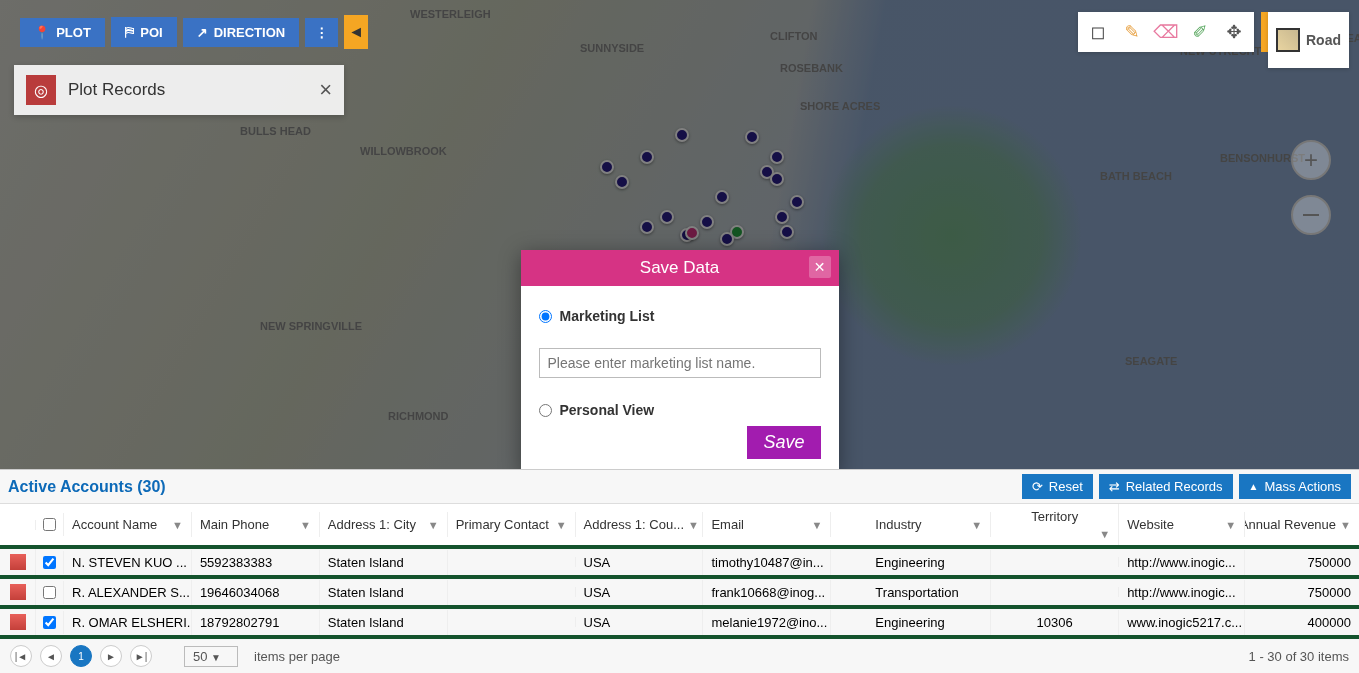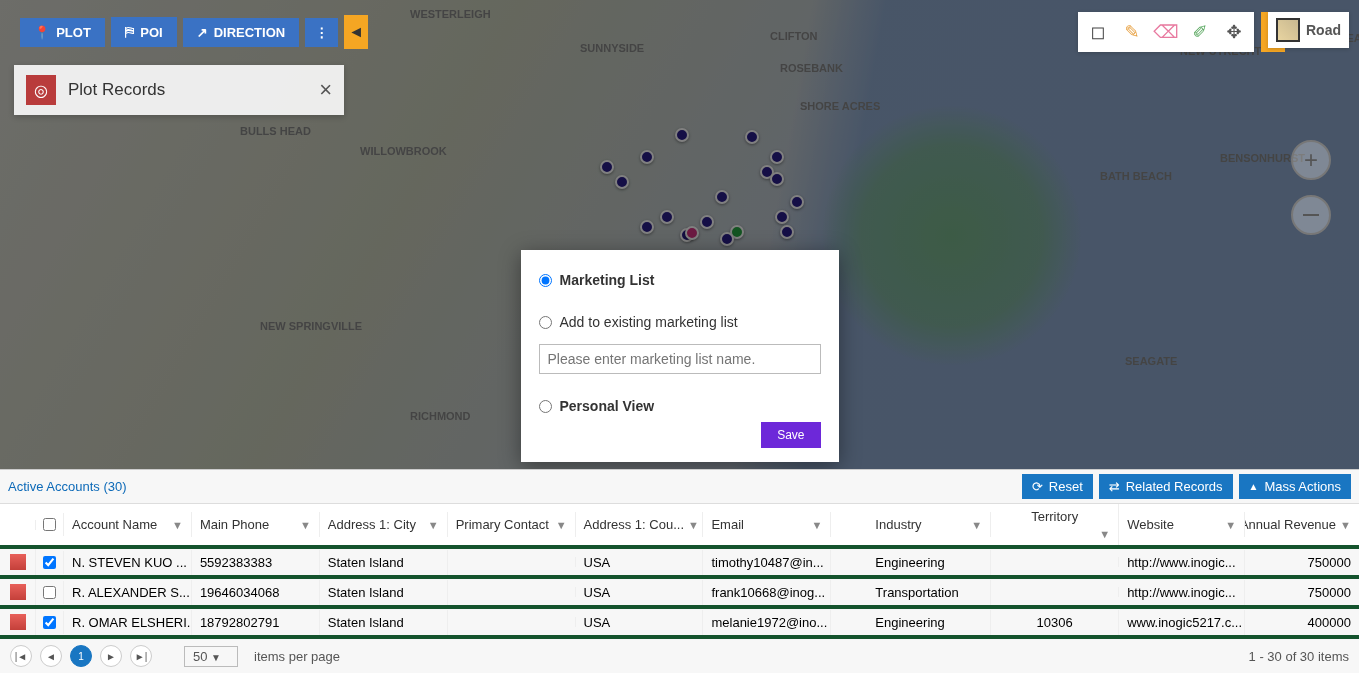--- a/index.html
+++ b/index.html
@@ -36,7 +36,7 @@
 .shape-bar { position:absolute; top:12px; right:105px; background:#fff; display:flex; gap:6px; padding:6px; box-shadow:0 1px 4px rgba(0,0,0,0.2);}
 .shape-btn { width:28px; height:28px; display:flex; align-items:center; justify-content:center; cursor:pointer; font-size:18px; }
 .shape-chevron { position:absolute; top:12px; right:74px; background:#f5a623; width:24px; height:40px; display:flex; align-items:center; justify-content:center; cursor:pointer; font-weight:bold; }
-.road-btn { position:absolute; top:12px; right:10px; background:#fff; padding:6px 8px; display:flex; align-items:center; gap:6px; box-shadow:0 1px 4px rgba(0,0,0,0.2); cursor:pointer; font-weight:bold; color:#555; font-size:14px;}
+.road-btn { position:absolute; top:12px; right:10px; background:#fff; padding:16px 8px; display:flex; align-items:center; gap:6px; box-shadow:0 1px 4px rgba(0,0,0,0.2); cursor:pointer; font-weight:bold; color:#555; font-size:14px;}
 .road-thumb { width:24px; height:24px; border:2px solid #333; background:linear-gradient(45deg,#e8d4a0,#c8b890); }
 
 

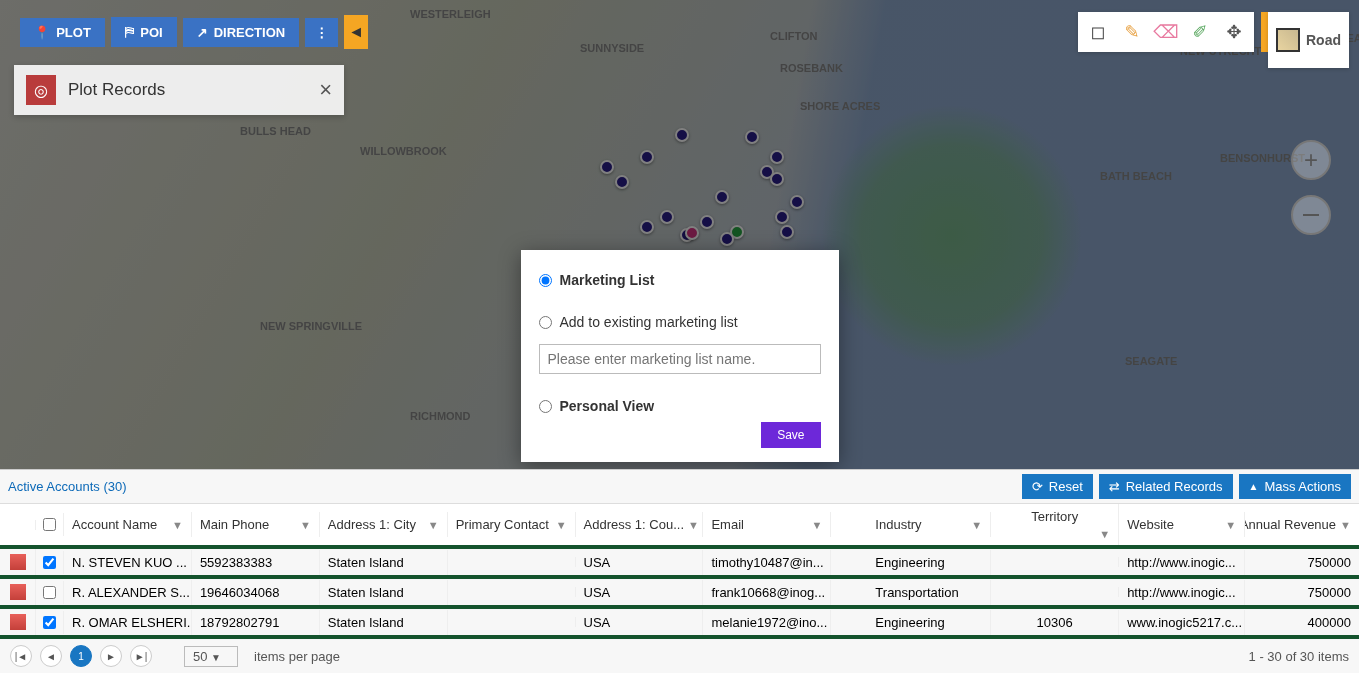--- a/index.html
+++ b/index.html
@@ -188,6 +188,12 @@
   </div>
 
 <div class="modal">
+  <div class="modal-hd">
+    <span>Save Data</span>
+    <div class="modal-x">
+        <span>✕</span>
+      </div>
+  </div>
   <div class="modal-body">
     <label class="radio-row bold">
       <input type="radio" name="main" checked="" style="">

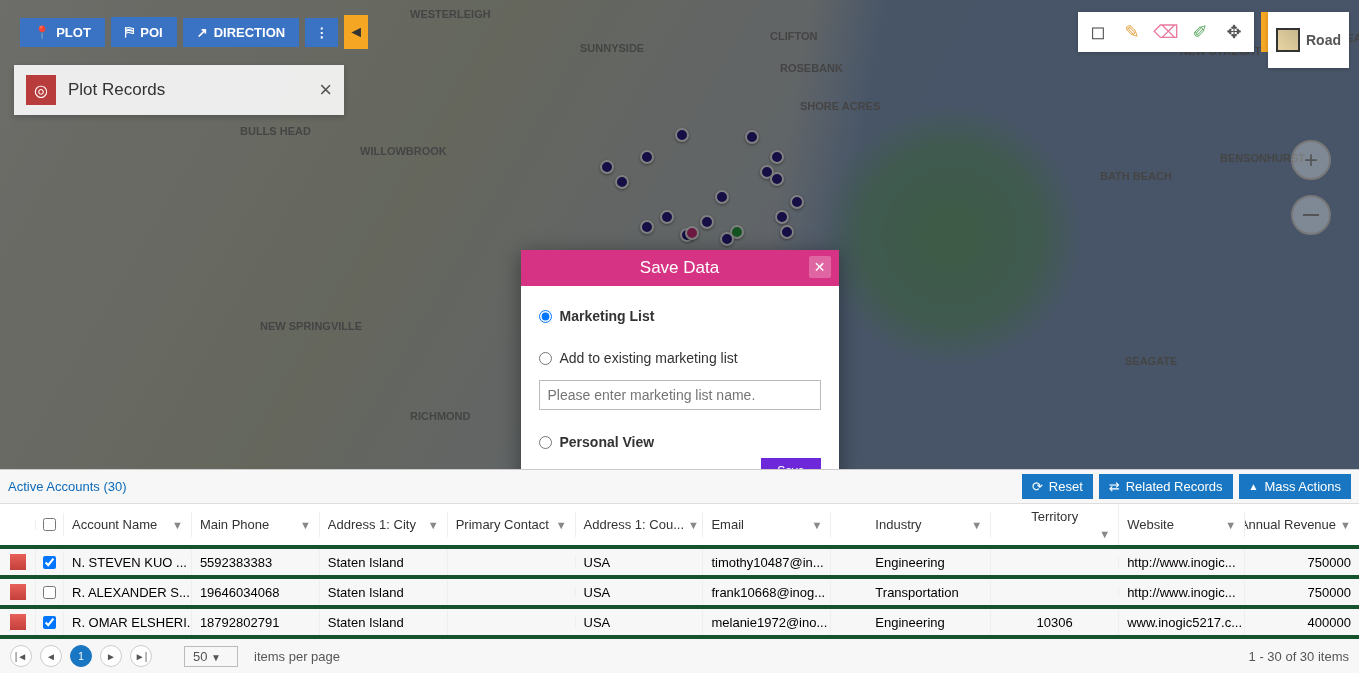--- a/index.html
+++ b/index.html
@@ -200,10 +200,6 @@
       <span>Marketing List</span>
     </label>
     <div style="height:10px"></div>
-    <label class="radio-row sub">
-      <input type="radio" name="ml" style="">
-      <span>Add to existing marketing list</span>
-    </label>
     <input class="ml-input" type="text" placeholder="Please enter marketing list name." style="">
     <label class="radio-row bold">
       <input type="radio" name="main" style="">

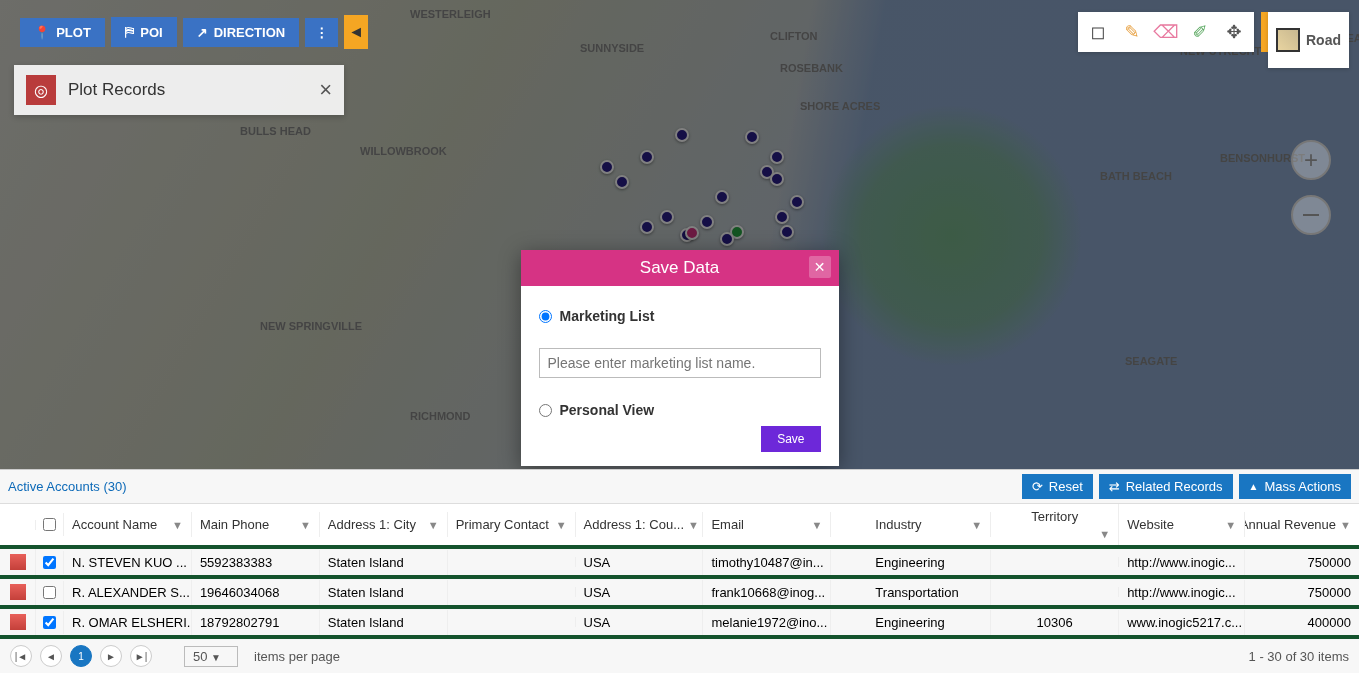--- a/index.html
+++ b/index.html
@@ -110,7 +110,7 @@
     <div class="map-label" style="left: 240px; top: 125px;">BULLS HEAD</div>
     <div class="map-label" style="left: 260px; top: 290px; margin-top: 30px;">NEW SPRINGVILLE</div>
     <div class="map-label" style="left: 200px; top: 475px;">GREENRIDGE</div>
-    <div class="map-label" style="left: 410px; top: 410px;">RICHMOND</div>
+    <div class="map-label" style="left: 388px; top: 410px;">RICHMOND</div>
     <div class="map-label" style="left: 1330px; top: 32px;">OCEANSIDE</div>
     <div class="map-label" style="left: 1125px; top: 355px;">Seagate</div>
   </div>

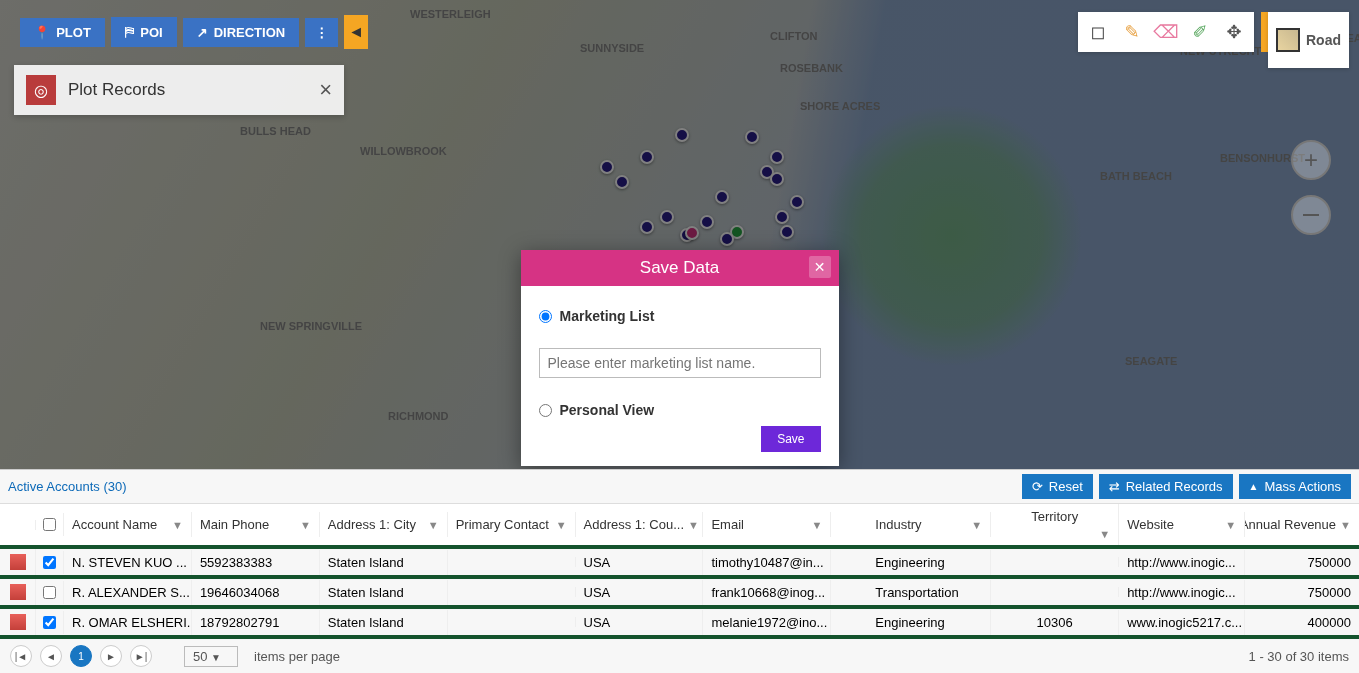--- a/index.html
+++ b/index.html
@@ -55,7 +55,7 @@
 .radio-row.sub { margin-left:0; }
 .ml-input { width:100%; padding:6px 8px; border:1px solid #bbb; margin-top:6px; margin-bottom:16px; font-size:14px; }
 .modal-ft { text-align:right; }
-.save-btn { background:#6d28d9; color:#fff; border:none; padding:6px 16px; font-size:12px; cursor:pointer; }
+.save-btn { background:#a21caf; color:#fff; border:none; padding:6px 16px; font-size:18px; cursor:pointer;font-style:italic; }
 
 
 .grid-wrap { position:absolute; bottom:0; left:0; right:0; background:#f7f7f7; border-top:1px solid #ccc; }

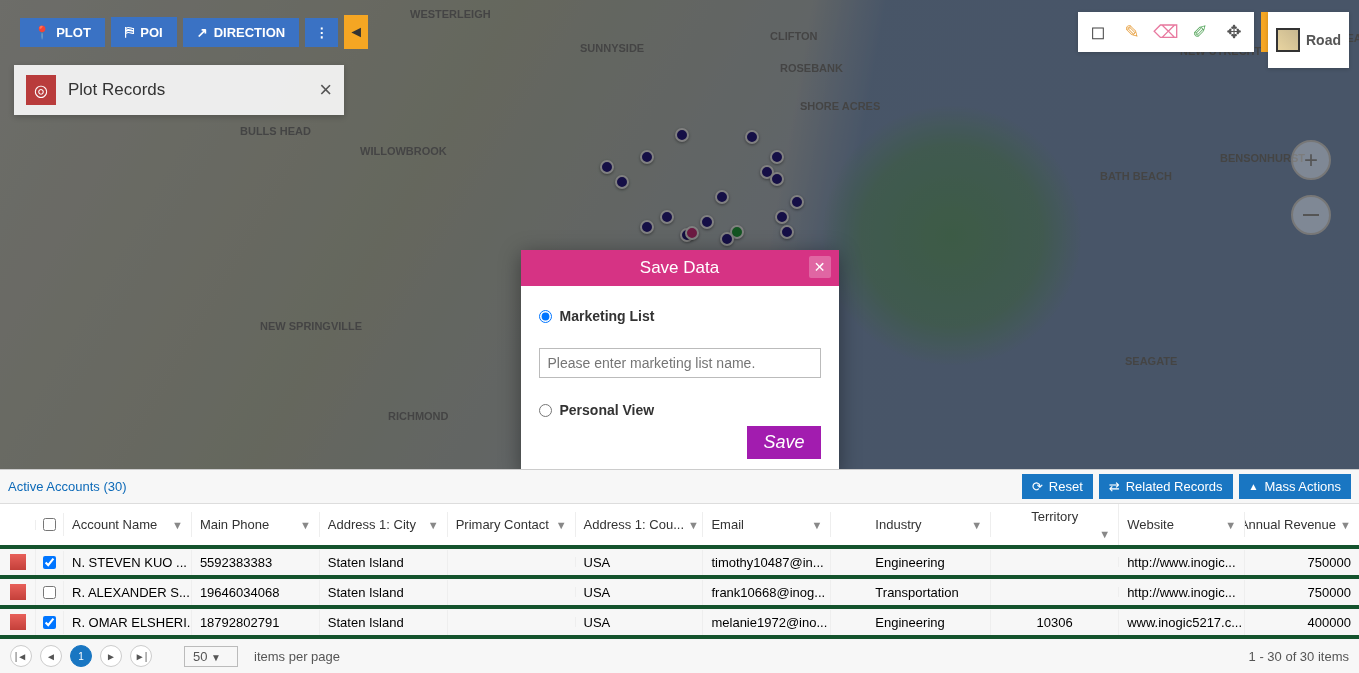--- a/index.html
+++ b/index.html
@@ -60,7 +60,7 @@
 
 .grid-wrap { position:absolute; bottom:0; left:0; right:0; background:#f7f7f7; border-top:1px solid #ccc; }
 .grid-top { display:flex; justify-content:space-between; align-items:center; padding:4px 8px; border-bottom:1px solid #ddd; }
-.grid-title { color:#0d6ab8; font-weight:normal; font-size:13px; }
+.grid-title { color:#0d6ab8; font-weight:bold; font-size:16px; }
 .grid-actions { display:flex; gap:6px; }
 .ga-btn { background:#1976c2; color:#fff; padding:5px 10px; font-size:13px; display:flex; align-items:center; gap:6px; cursor:pointer; border:none;}
 .ga-btn.caret::before { content:"▲"; font-size:10px;}

